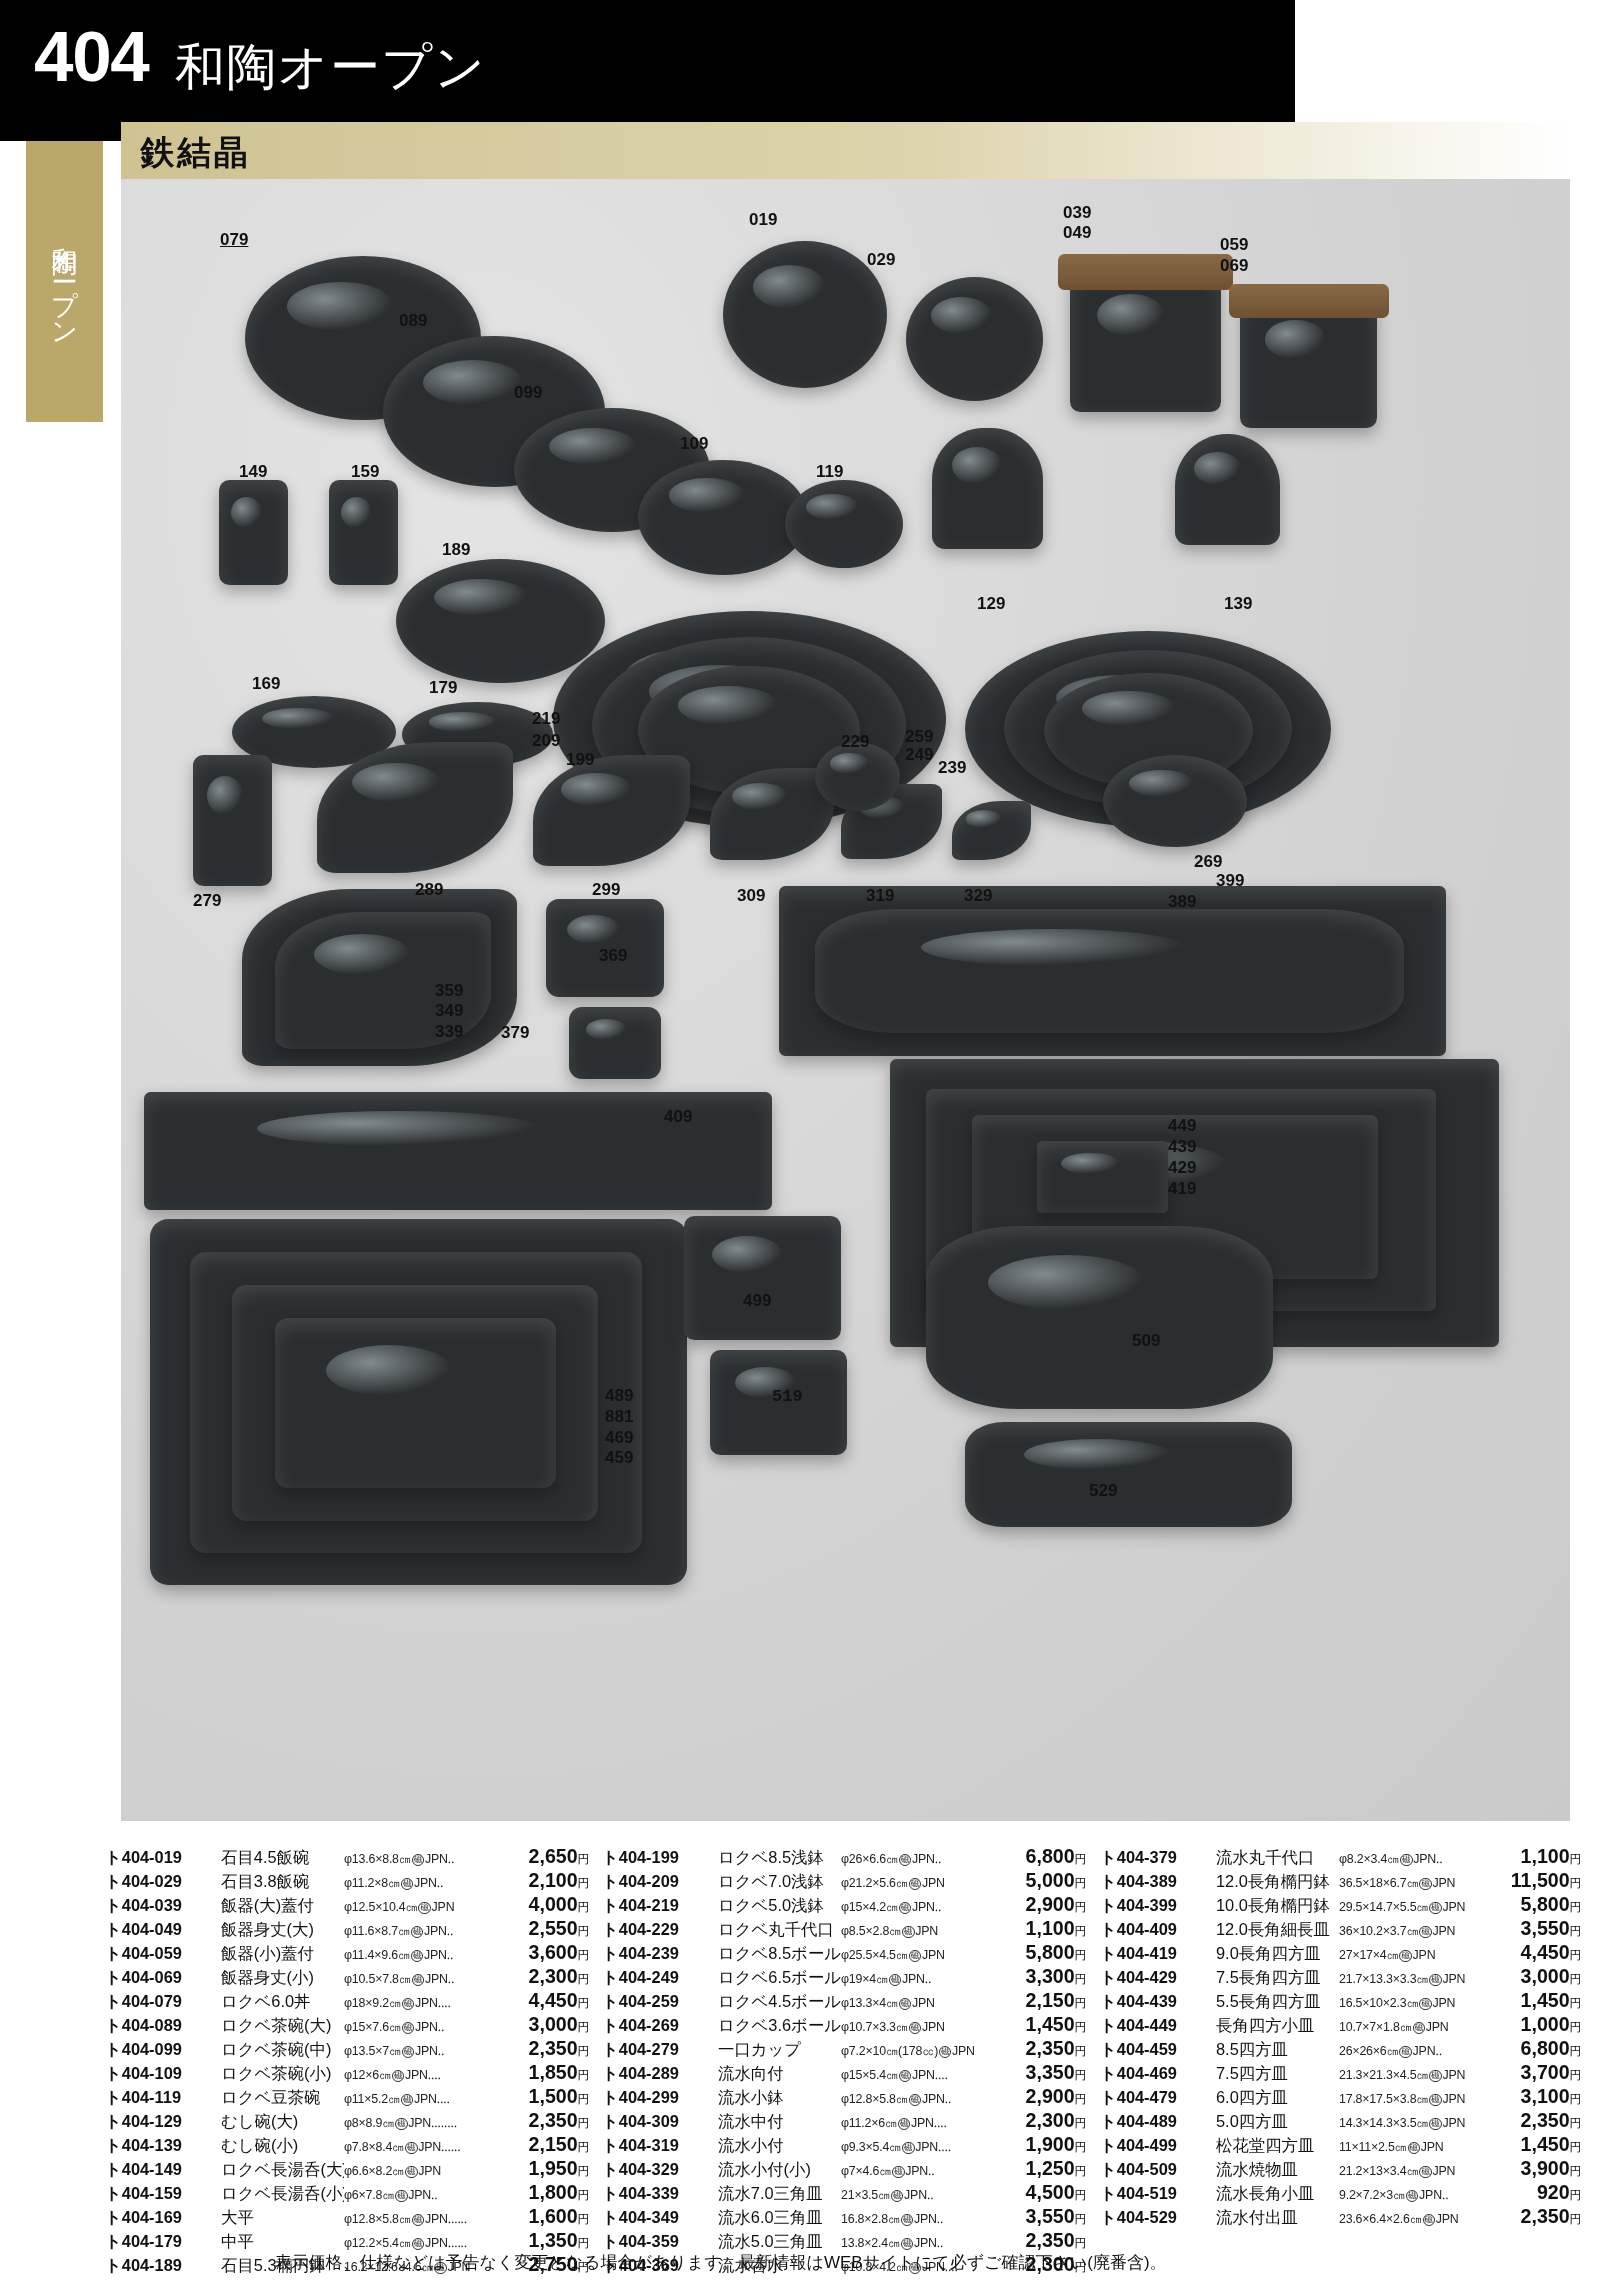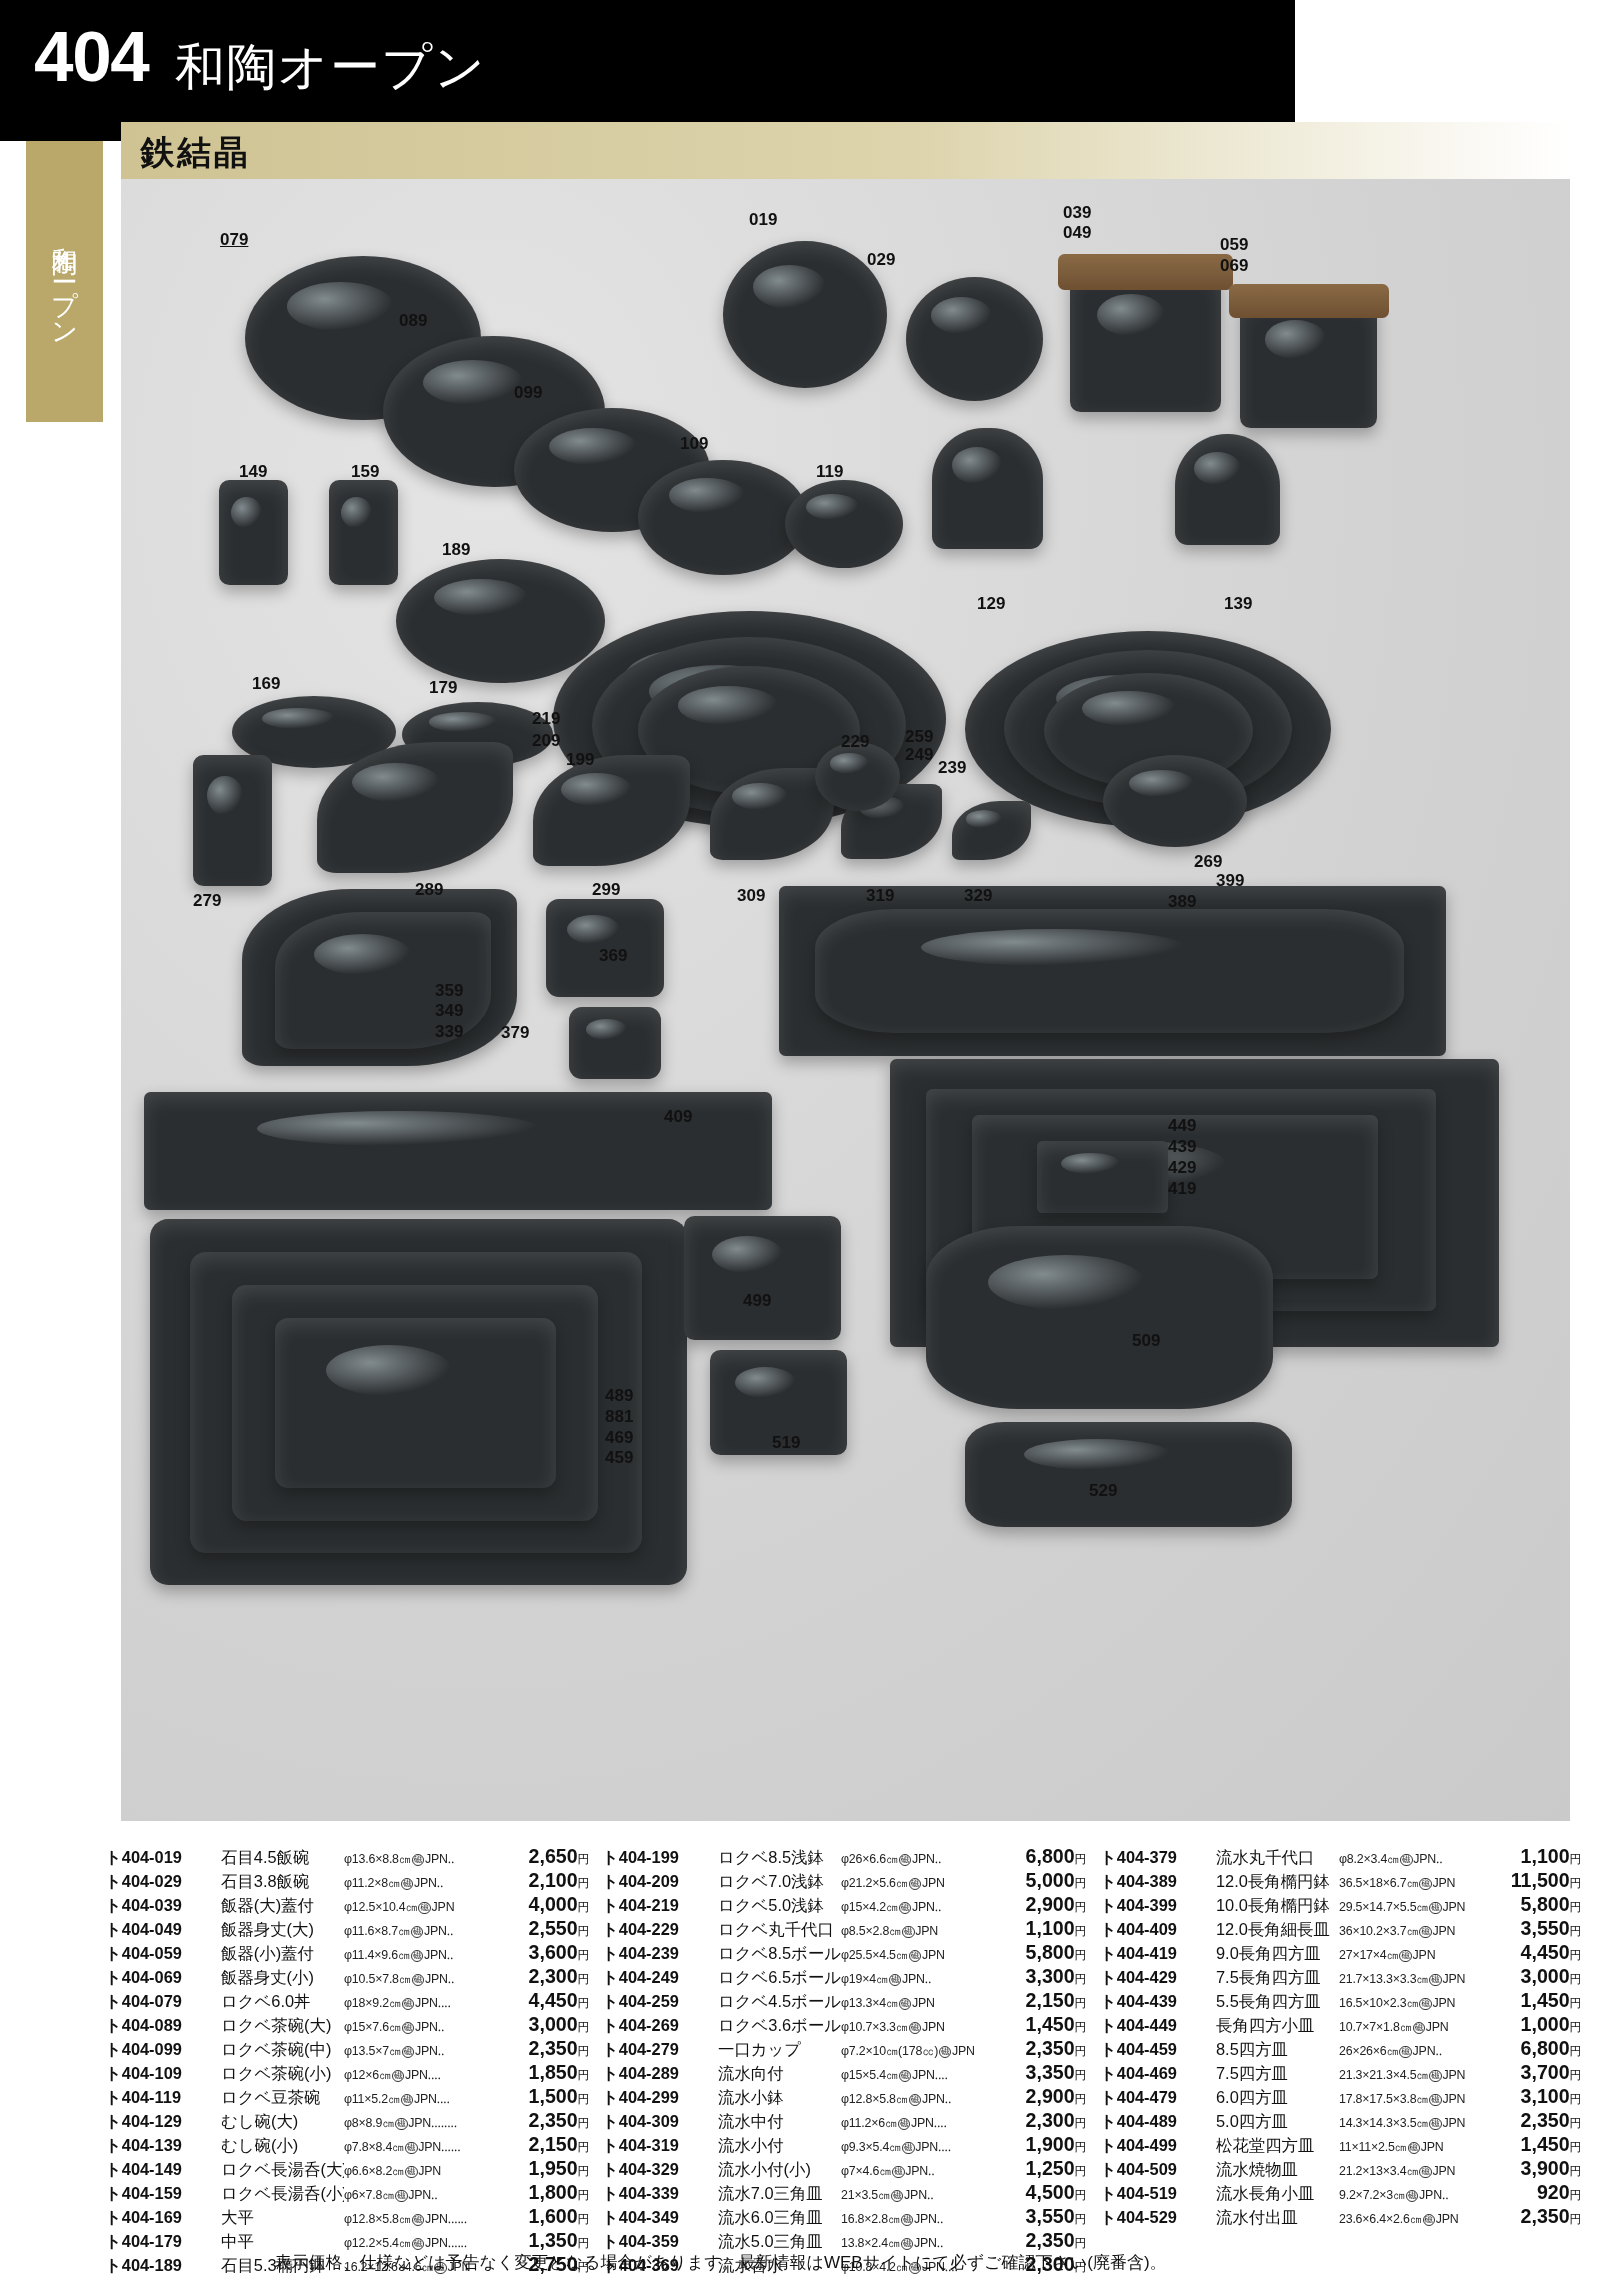--- a/index.html
+++ b/index.html
@@ -291,7 +291,7 @@
       <div class="callout" style="left: 484px; top: 1207px;">489</div>
       <div class="callout" style="left: 622px; top: 1112px;">499</div>
       <div class="callout" style="left: 1011px; top: 1152px;">509</div>
-      <div class="callout" style="left: 651px; top: 1254px;">519</div>
+      <div class="callout" style="left: 651px; top: 1208px; font-family: Liberation Mono, monospace;">519</div>
       <div class="callout" style="left: 968px; top: 1302px;">529</div>
     </div>
 </div>

